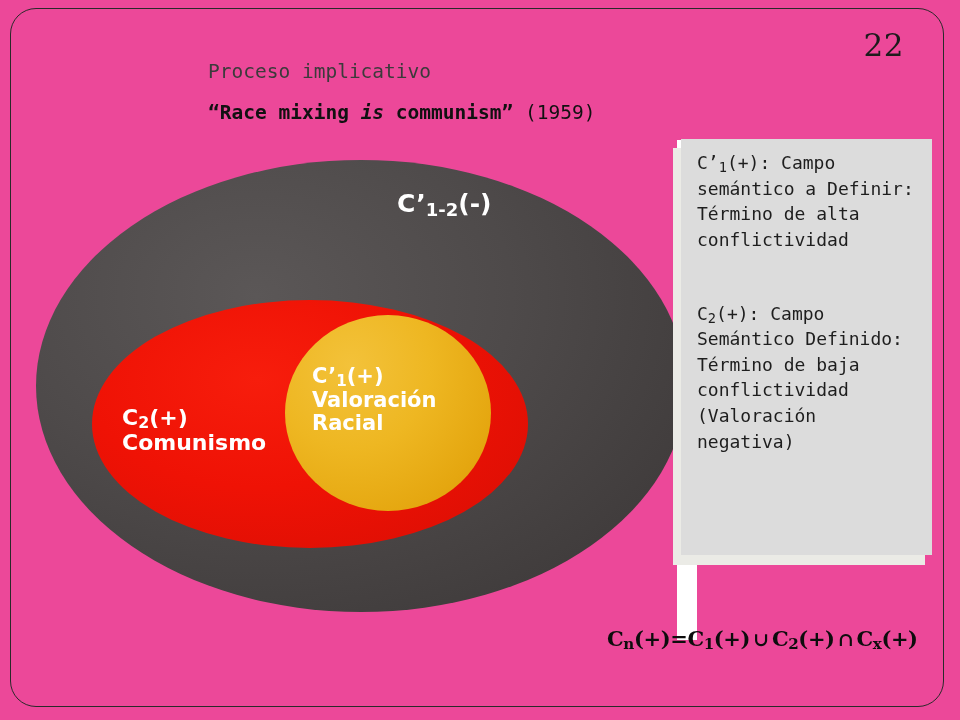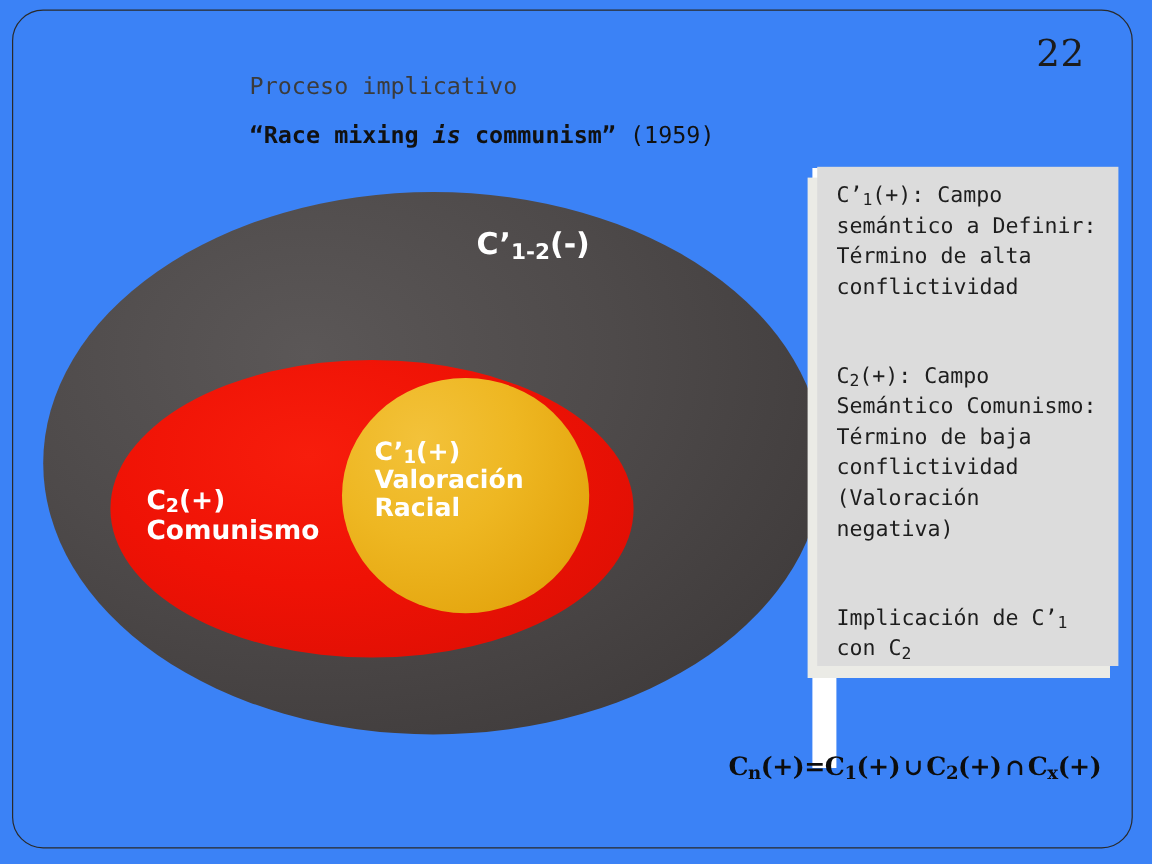--- a/index.html
+++ b/index.html
@@ -18,7 +18,7 @@
     position: relative;
     width: 960px;
     height: 720px;
-    background: #3b82f6;
+    background: #ec4899;
   }
 
   

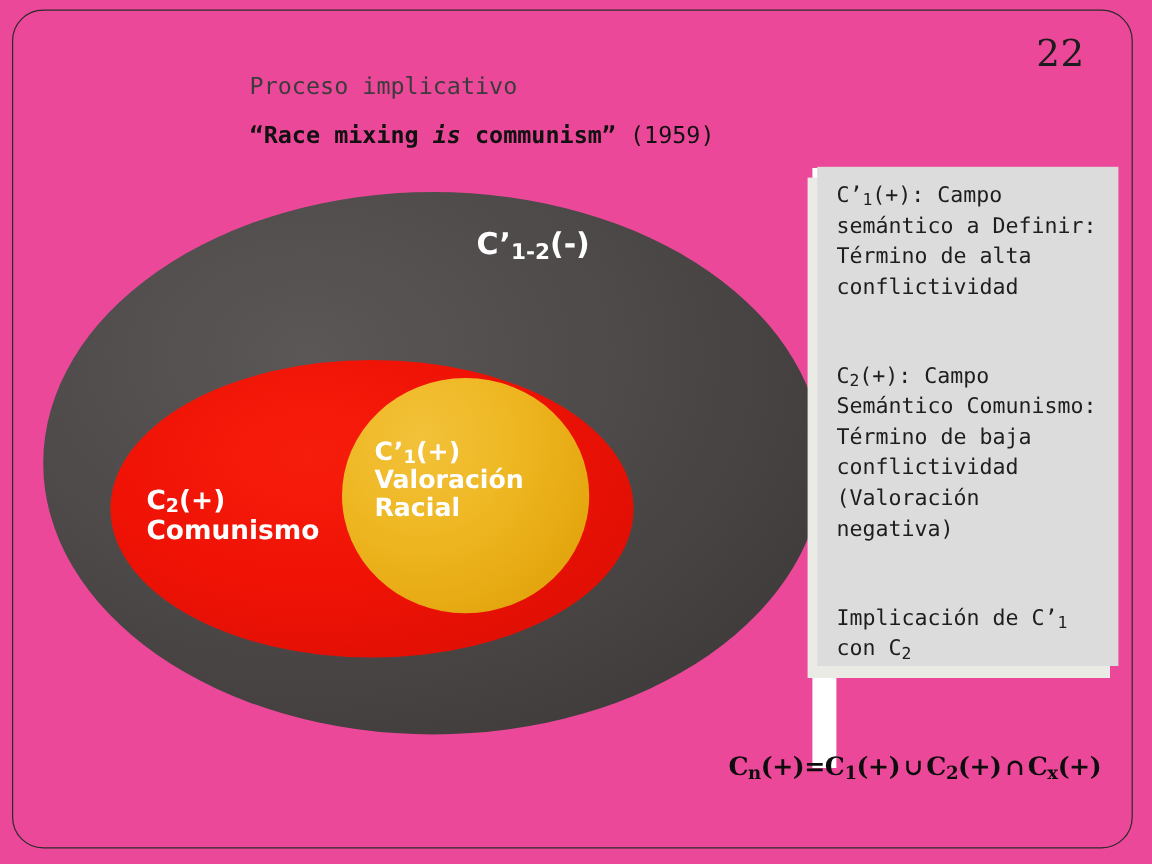--- a/index.html
+++ b/index.html
@@ -252,7 +252,7 @@
   <div id="sidebox-shadow"></div>
   <div id="sidebox">
     <p><span>C’</span><sub>1</sub><span>(+): Campo semántico a Definir: Término de alta conflictividad</span></p>
-    <p class="gap"><span>C</span><sub>2</sub><span>(+): Campo Semántico Comunismo: Término de baja conflictividad (Valoración negativa)</span></p>
+    <p class="gap"><span>C</span><sub>2</sub><span>(+): Campo Semántico Definido: Término de baja conflictividad (Valoración negativa)</span></p>
     <p class="gap"><span>Implicación de C’</span><sub>1</sub><span> con C</span><sub>2</sub></p>
   </div>
 

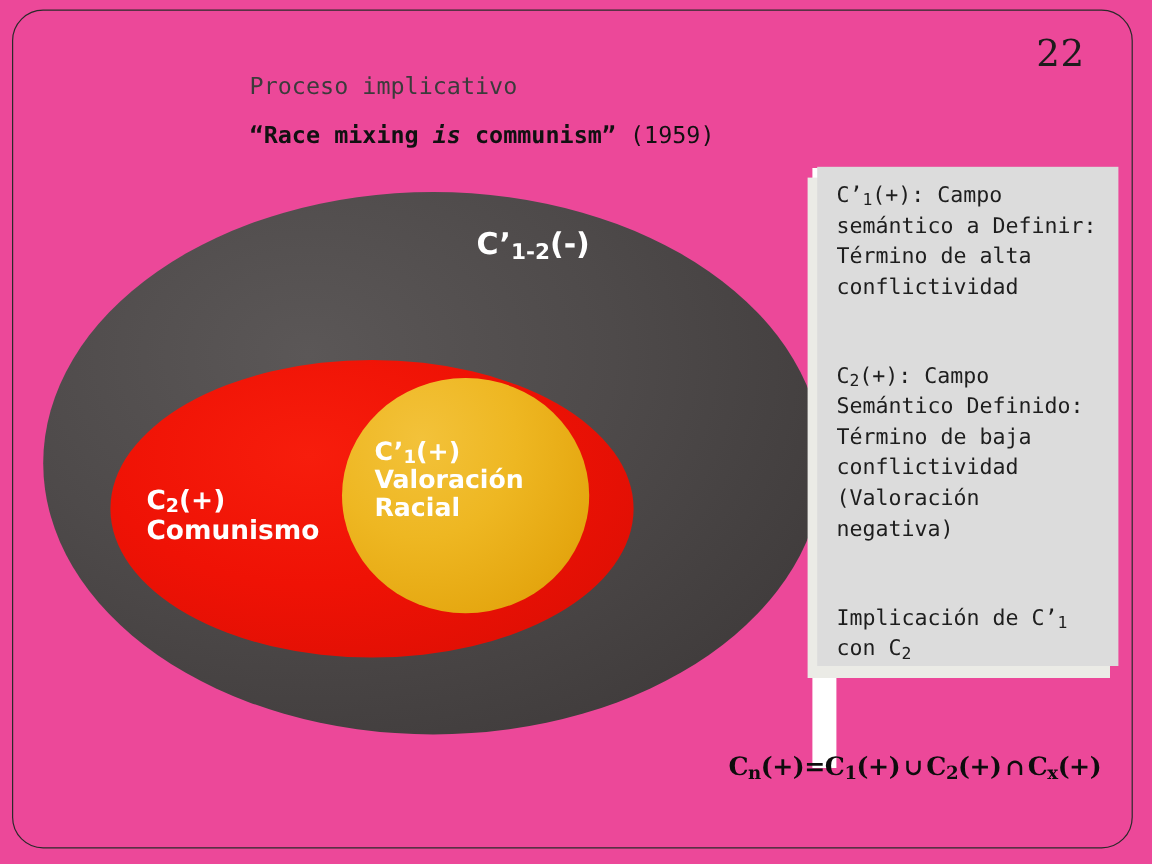--- a/index.html
+++ b/index.html
@@ -253,7 +253,6 @@
   <div id="sidebox">
     <p><span>C’</span><sub>1</sub><span>(+): Campo semántico a Definir: Término de alta conflictividad</span></p>
     <p class="gap"><span>C</span><sub>2</sub><span>(+): Campo Semántico Definido: Término de baja conflictividad (Valoración negativa)</span></p>
-    <p class="gap"><span>Implicación de C’</span><sub>1</sub><span> con C</span><sub>2</sub></p>
   </div>
 
   <div id="formula"><span>C</span><sub>n</sub><span>(+)=C</span><sub>1</sub><span>(+)</span><span class="op">∪</span><span>C</span><sub>2</sub><span>(+)</span><span class="op">∩</span><span>C</span><sub>x</sub><span>(+)</span></div>

